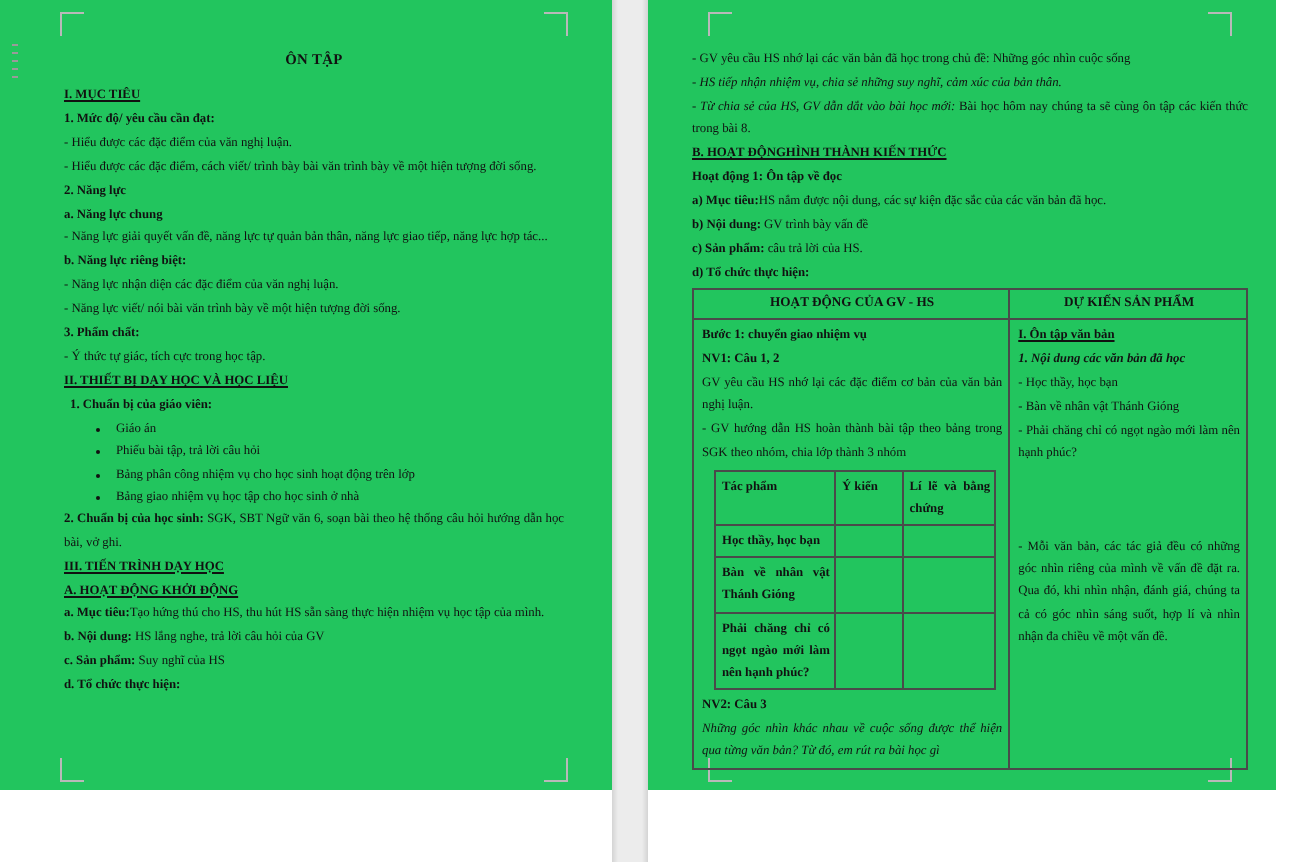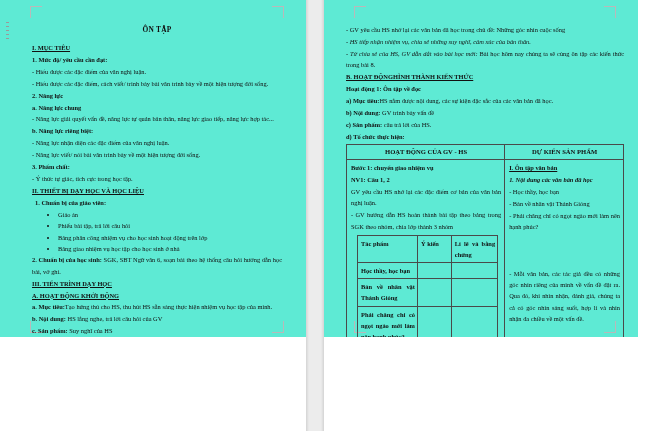--- a/index.html
+++ b/index.html
@@ -23,8 +23,8 @@
   }
   .page {
     position: relative;
-    background: #5eead4;
-    height: 337px;
+    background: #22c55e;
+    height: 395px;
     overflow: hidden;
     box-sizing: border-box;
   }

